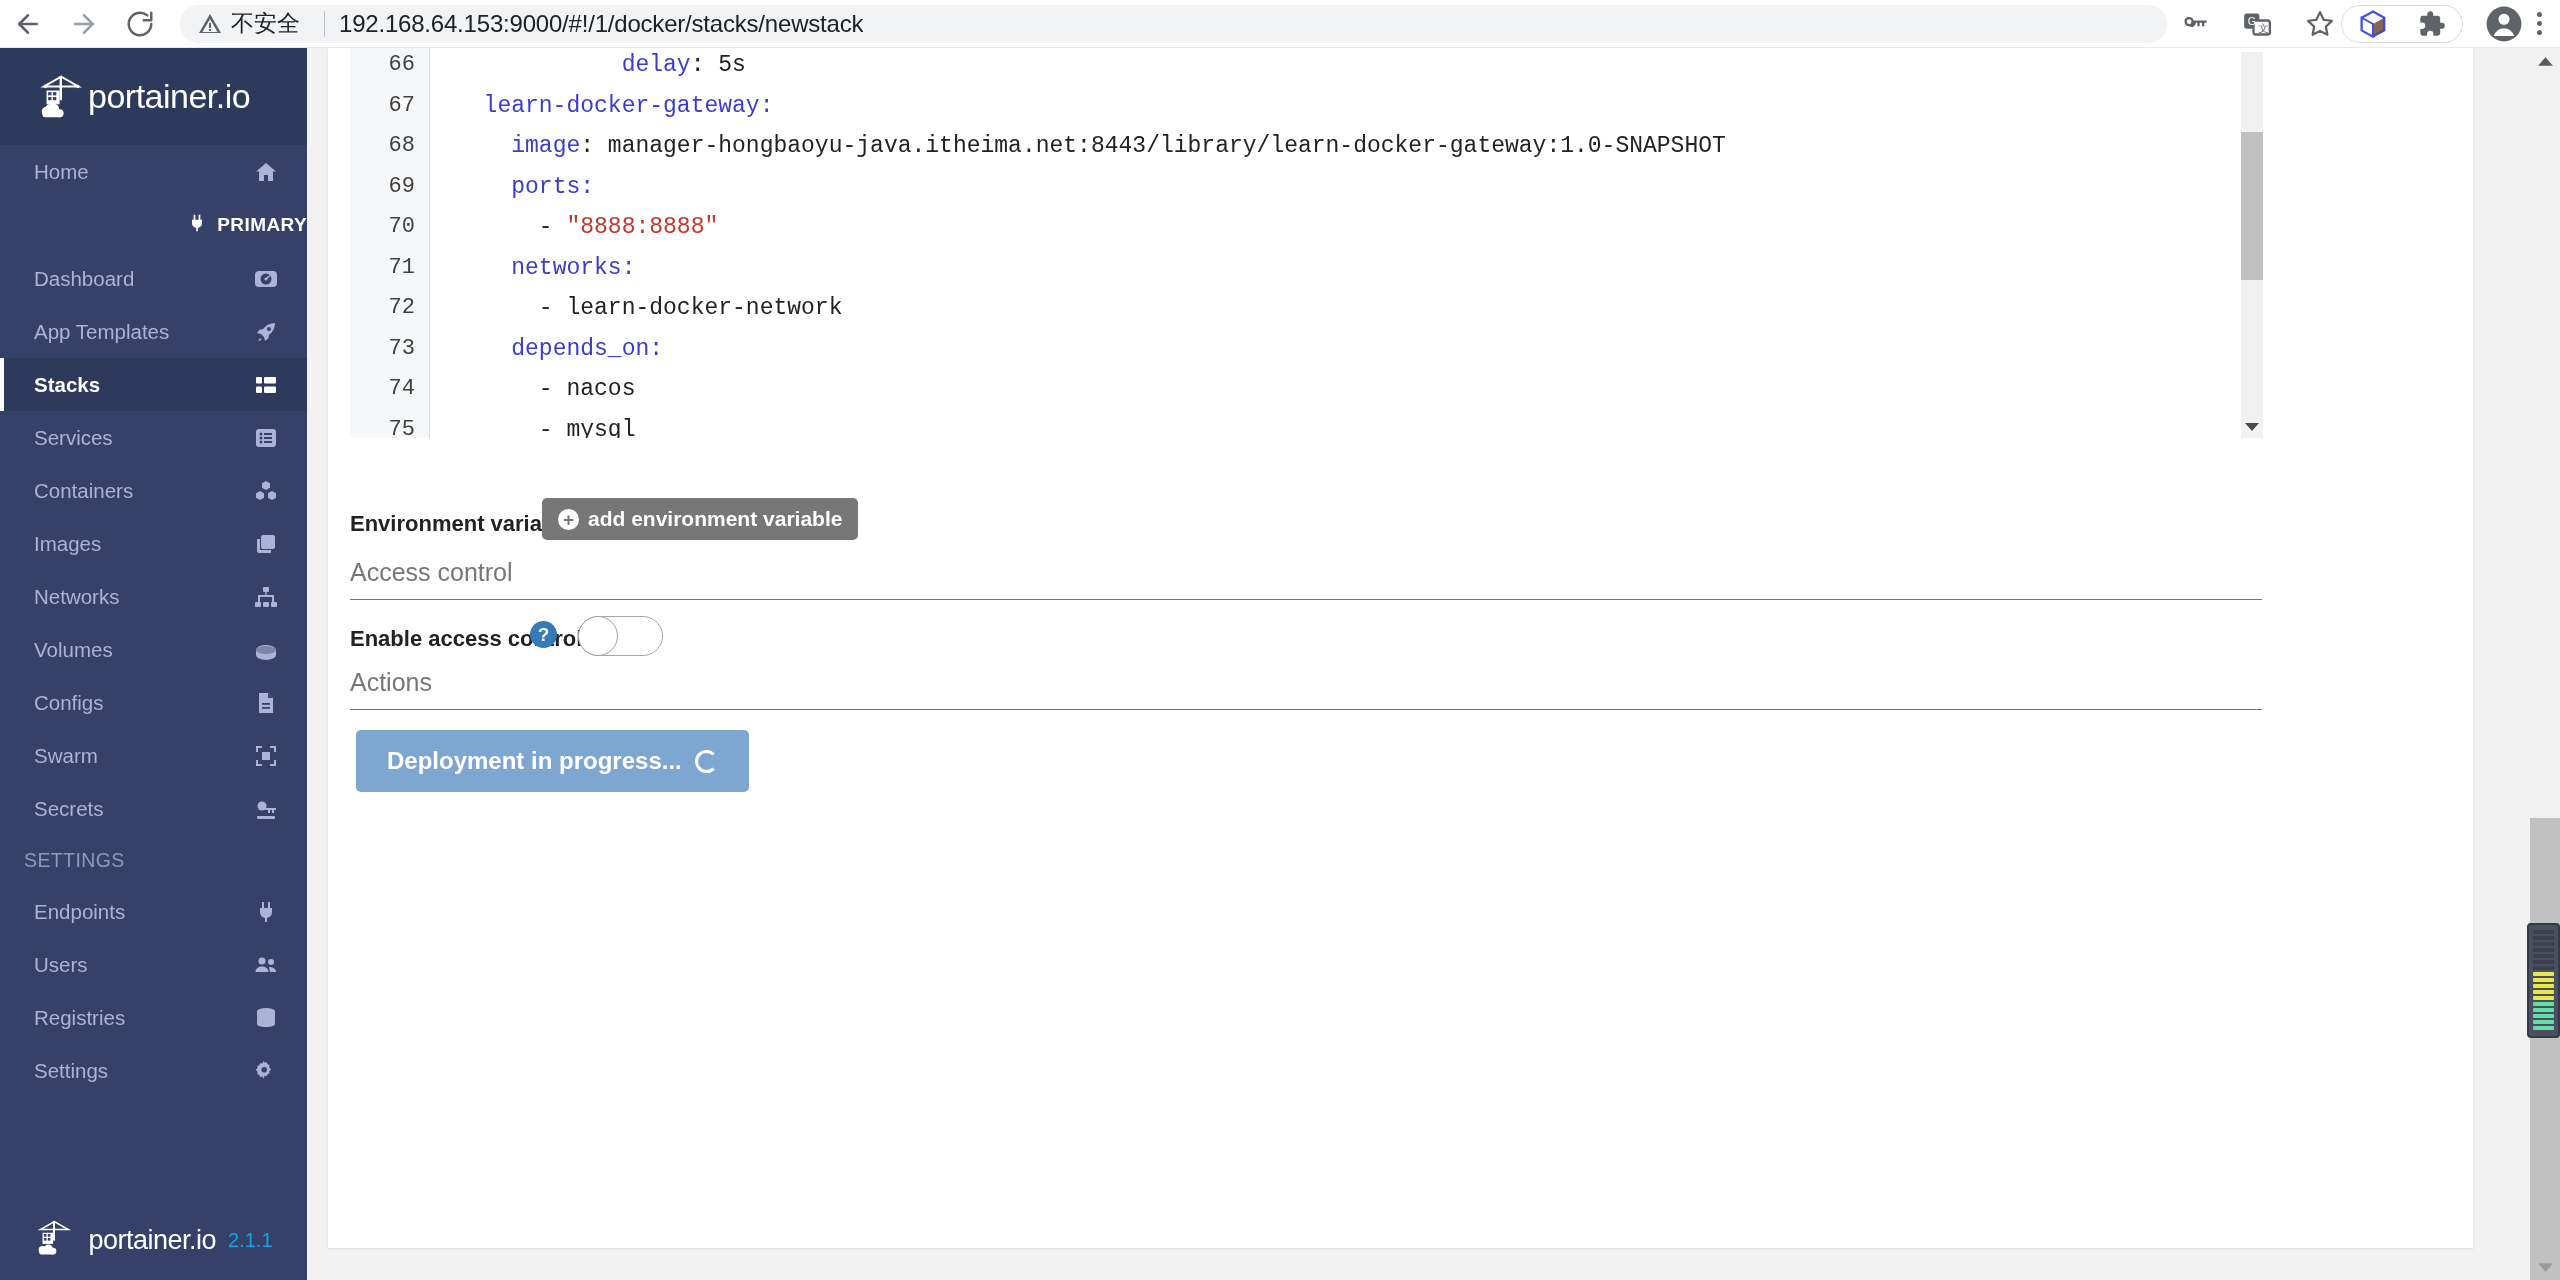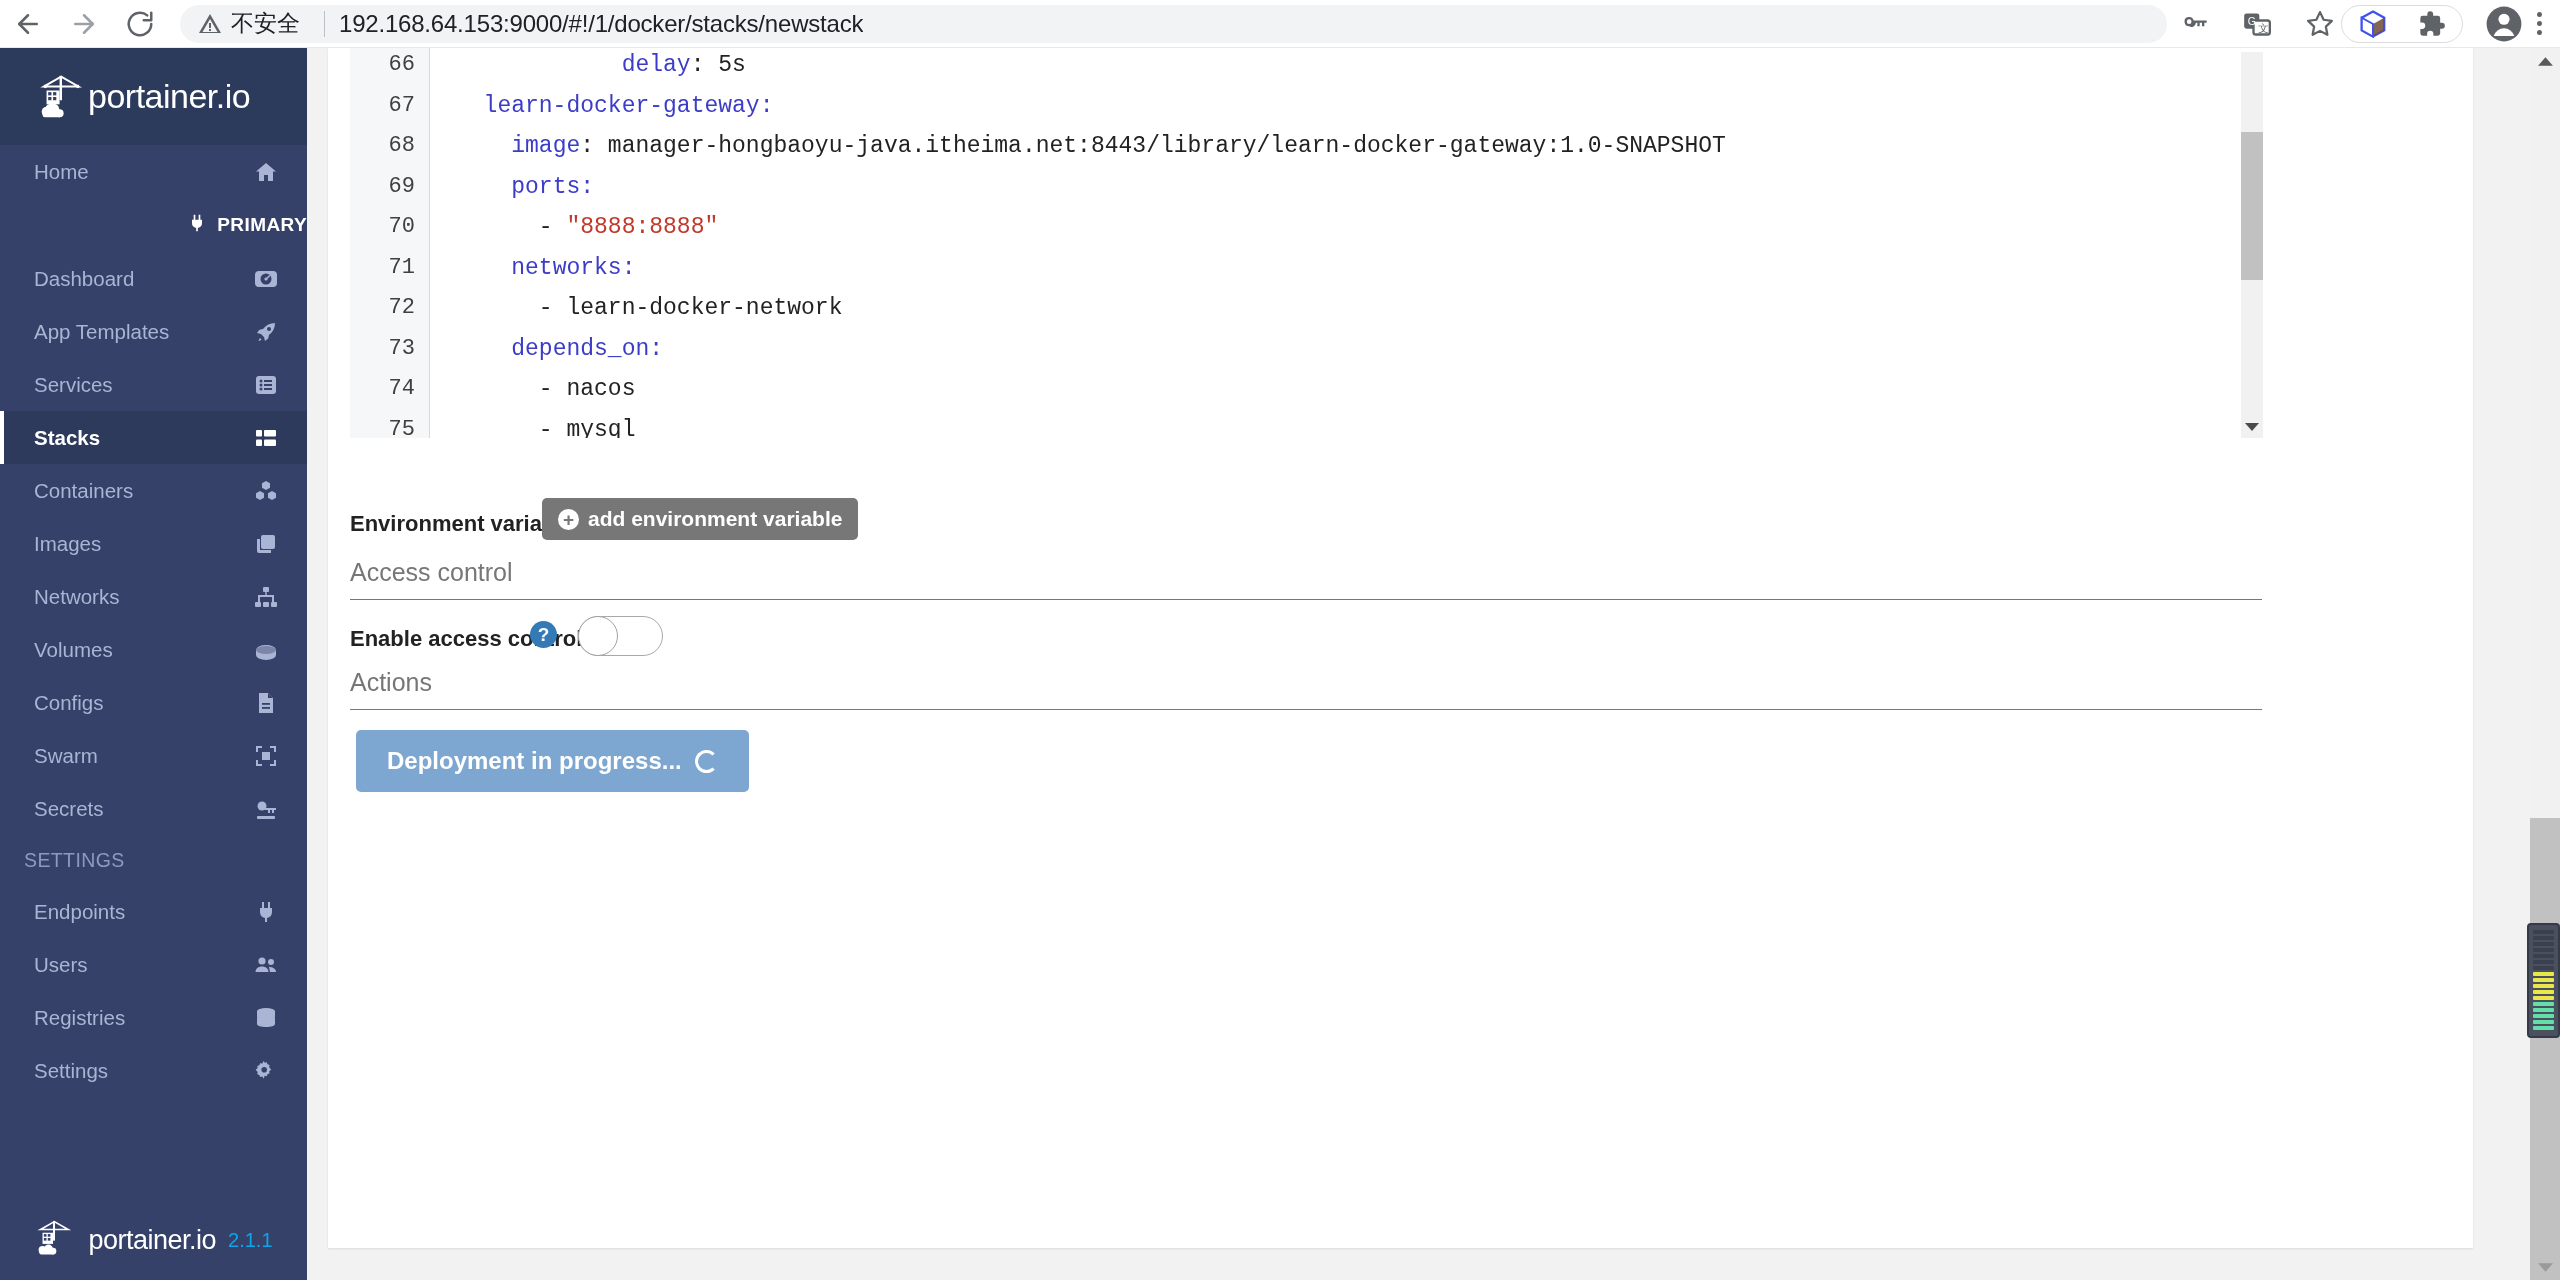--- a/index.html
+++ b/index.html
@@ -443,6 +443,18 @@
       </span>
     </div>
 
+    <div class="menu-item active">
+      <span class="label">Stacks</span>
+      <span class="mi-icon">
+        <svg width="24" height="24" viewBox="0 0 24 24" fill="currentColor">
+            <rect x="2" y="4" width="6" height="6.5" rx="1"></rect>
+            <rect x="10" y="4" width="12" height="6.5" rx="1"></rect>
+            <rect x="2" y="13.5" width="6" height="6.5" rx="1"></rect>
+            <rect x="10" y="13.5" width="12" height="6.5" rx="1"></rect>
+          </svg>
+      </span>
+    </div>
+
     <div class="menu-item">
       <span class="label">Services</span>
       <span class="mi-icon">
@@ -454,18 +466,6 @@
             <rect x="10" y="7" width="8" height="2" fill="#354168"></rect>
             <rect x="10" y="11" width="8" height="2" fill="#354168"></rect>
             <rect x="10" y="15" width="8" height="2" fill="#354168"></rect>
-          </svg>
-      </span>
-    </div>
-
-    <div class="menu-item active">
-      <span class="label">Stacks</span>
-      <span class="mi-icon">
-        <svg width="24" height="24" viewBox="0 0 24 24" fill="currentColor">
-            <rect x="2" y="4" width="6" height="6.5" rx="1"></rect>
-            <rect x="10" y="4" width="12" height="6.5" rx="1"></rect>
-            <rect x="2" y="13.5" width="6" height="6.5" rx="1"></rect>
-            <rect x="10" y="13.5" width="12" height="6.5" rx="1"></rect>
           </svg>
       </span>
     </div>

